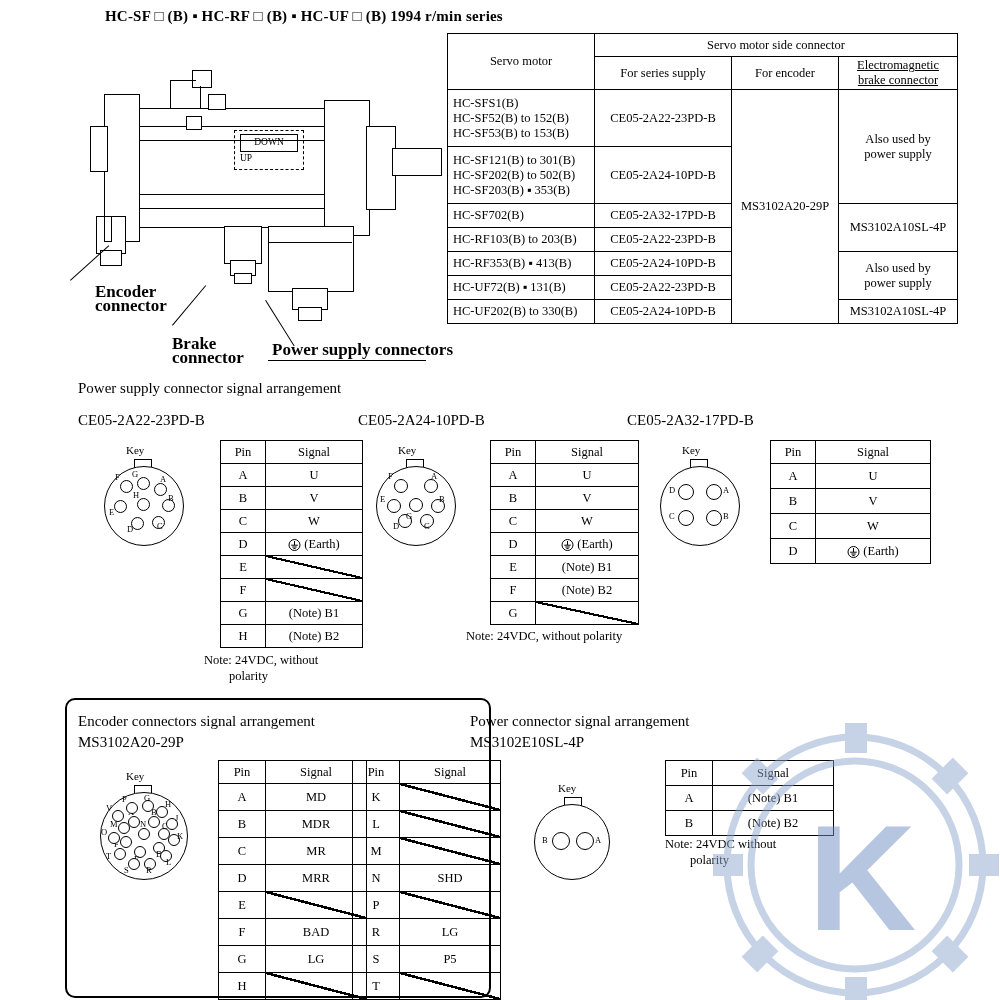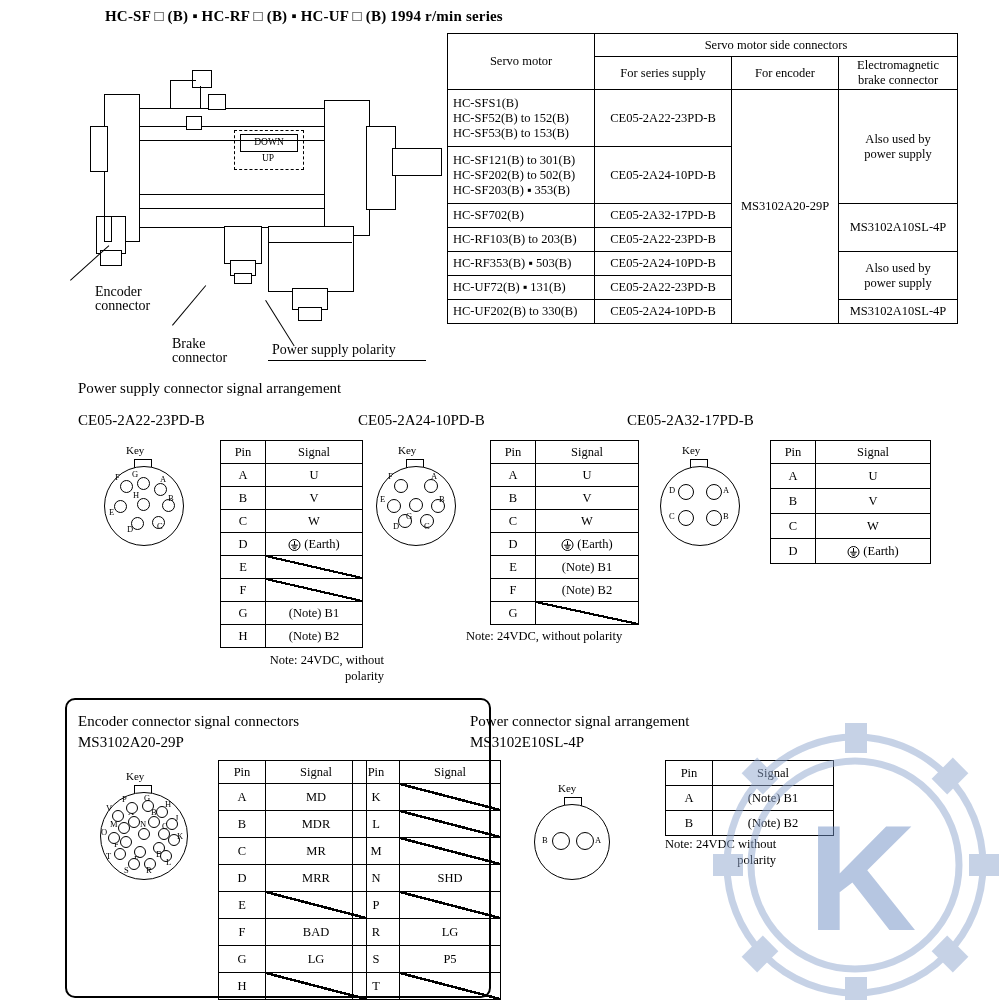--- a/index.html
+++ b/index.html
@@ -129,7 +129,7 @@
     <tbody>
         <tr>
       <td rowspan="2" style="width:138px;height:52px;">Servo motor</td>
-      <td colspan="3" style="height:20px;">Servo motor side connectors</td>
+      <td colspan="3" style="height:20px;">Servo motor side connector</td>
     </tr>
     <tr>
       <td style="width:128px;height:30px;">For series supply</td>

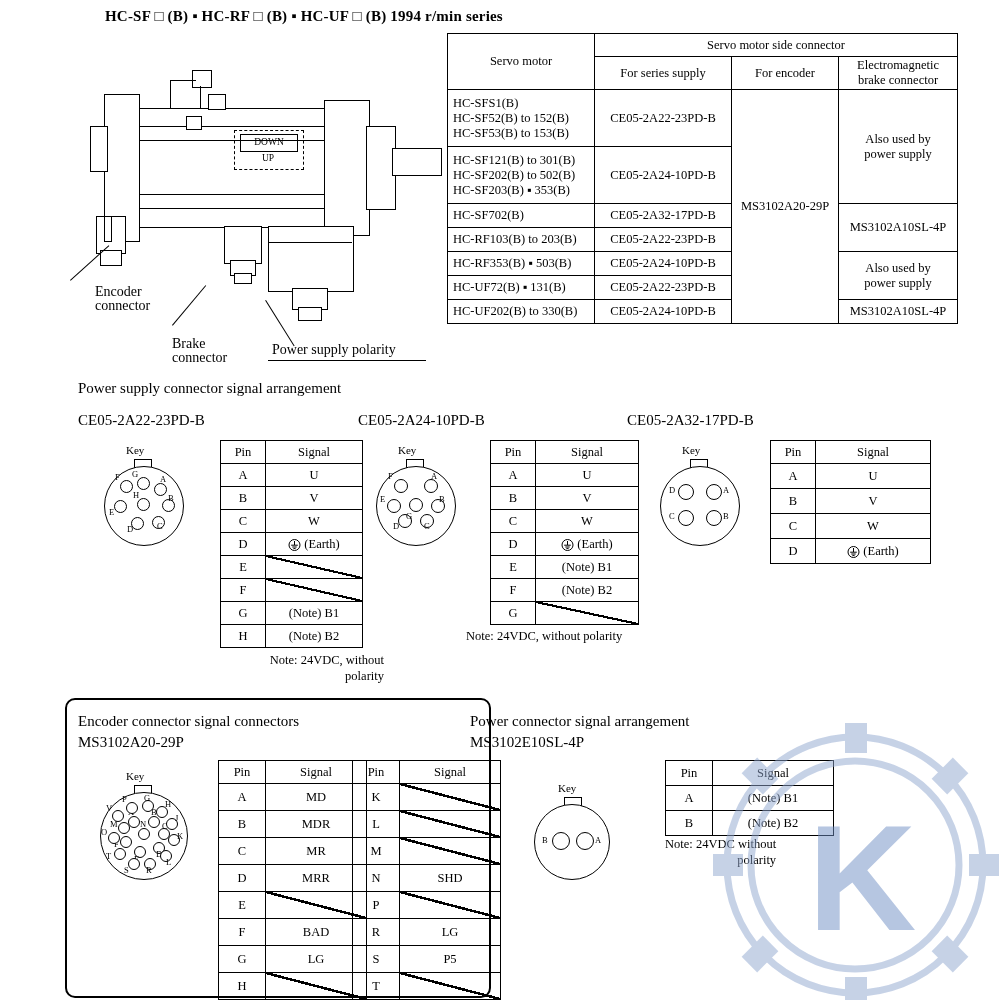--- a/index.html
+++ b/index.html
@@ -134,7 +134,7 @@
     <tr>
       <td style="width:128px;height:30px;">For series supply</td>
       <td style="width:98px;">For encoder</td>
-      <td style="width:110px;">Electromagnetic<br>brake connector</td>
+      <td style="width:110px;text-decoration:underline;">Electromagnetic<br>brake connector</td>
     </tr>
 
     <tr>

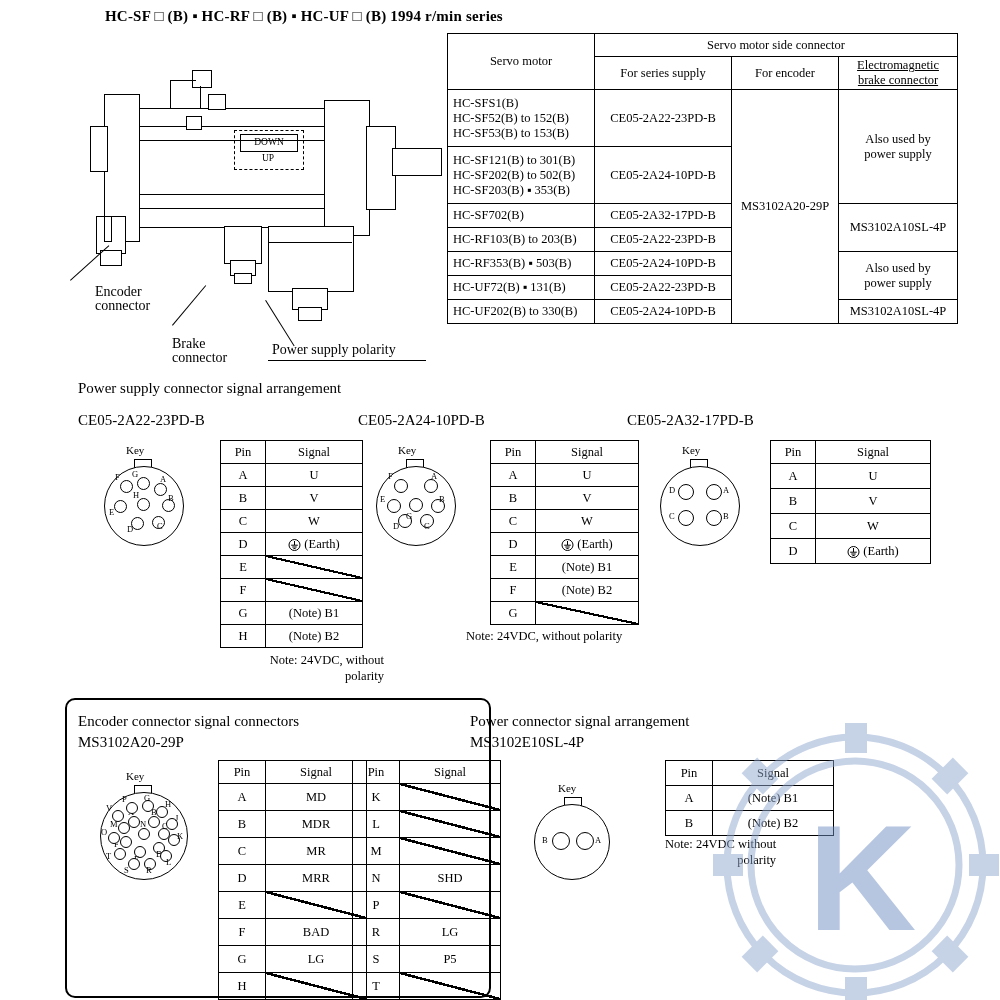--- a/index.html
+++ b/index.html
@@ -92,7 +92,7 @@
 
   <div class="abs" style="left:174px;top:100px;width:68px;height:38px;border:1px dashed #000;"></div>
   <div class="abs" style="left:180px;top:104px;width:56px;height:16px;border:1px solid #000;text-align:center;font-size:9.5px;line-height:15px;">DOWN</div>
-  <div class="abs" style="left:180px;top:121px;width:56px;height:15px;text-align:center;font-size:9.5px;line-height:15px;">UP</div>
+  <div class="abs" style="left:180px;top:121px;width:56px;height:15px;text-align:left;font-size:9.5px;line-height:15px;">UP</div>
 
   <div class="mbox" style="left:164px;top:196px;width:36px;height:36px;"></div>
   <div class="mbox thin" style="left:170px;top:230px;width:24px;height:14px;"></div>

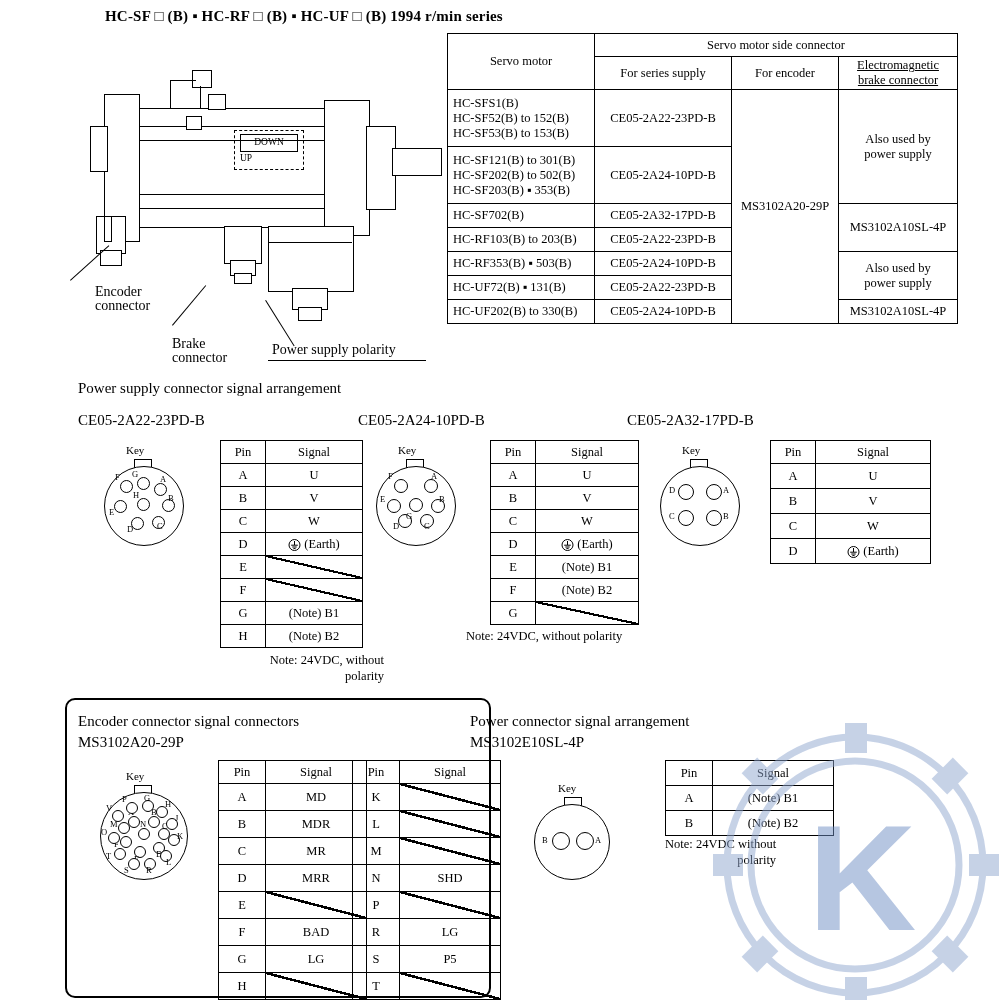--- a/index.html
+++ b/index.html
@@ -161,7 +161,7 @@
       <td>CE05-2A22-23PD-B</td>
     </tr>
     <tr>
-      <td class="lcell" style="height:21px;">HC-RF353(B) ▪ 503(B)</td>
+      <td class="lcell" style="height:21px;">HC-RF353(B) ▪ 413(B)</td>
       <td>CE05-2A24-10PD-B</td>
       <td rowspan="2">Also used by<br>power supply</td>
     </tr>

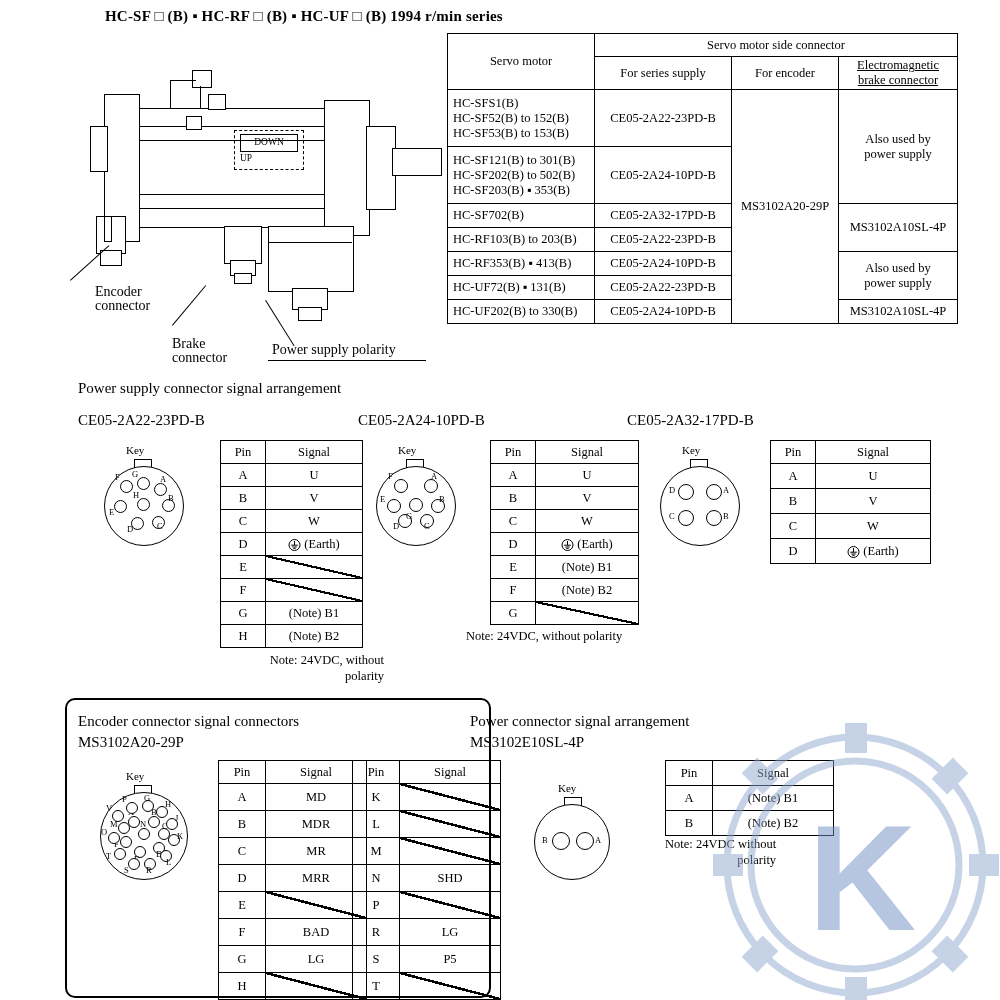--- a/index.html
+++ b/index.html
@@ -30,7 +30,7 @@
   .mbox.thin{border-width:1px;}
 
   
-  .callout{position:absolute;font-size:14px;line-height:14px;}
+  .callout{position:absolute;font-size:17px;line-height:14px;font-weight:bold;}
 
   
   .h2{font-size:15px;}

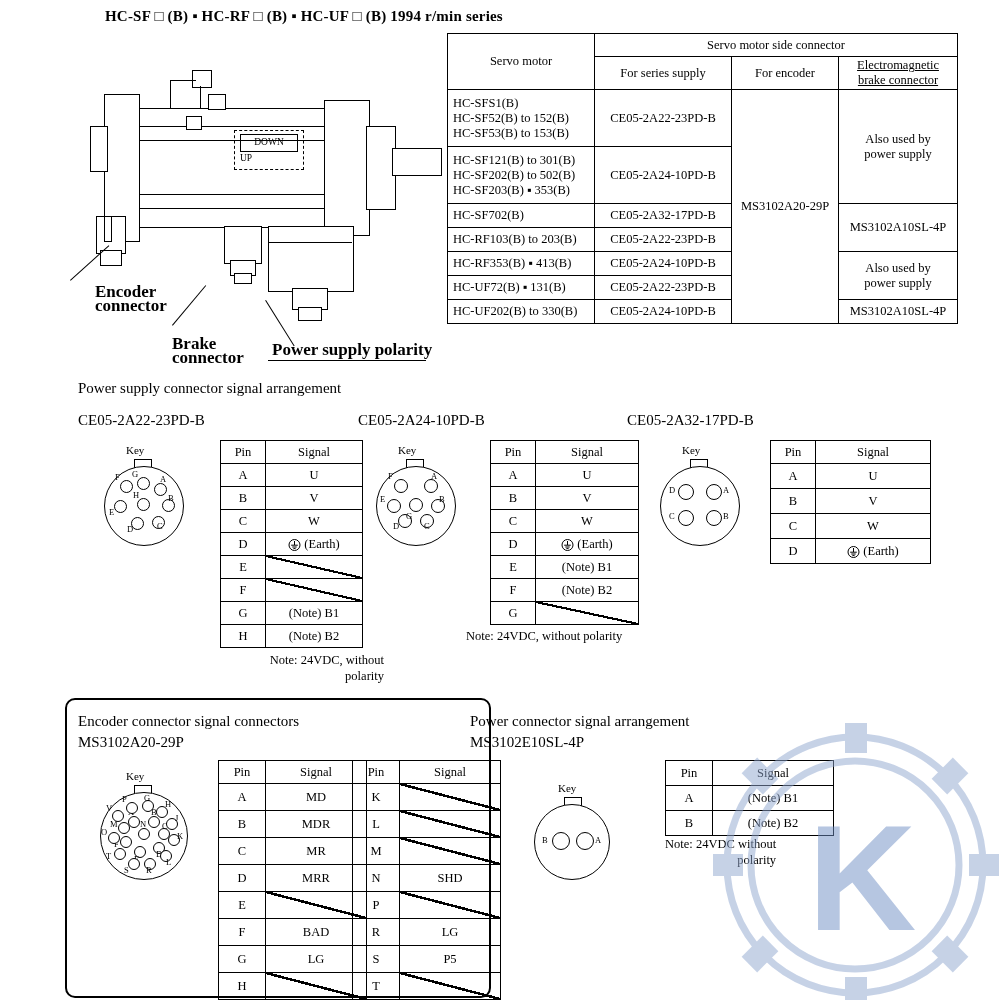--- a/index.html
+++ b/index.html
@@ -122,7 +122,7 @@
 
 <div class="abs" style="left:266px;top:300px;width:54px;height:1px;background:#000;transform:rotate(58deg);transform-origin:0 0;"></div>
 <div class="abs" style="left:268px;top:360px;width:158px;height:1px;background:#000;"></div>
-<div class="abs callout" style="left:272px;top:343px;">Power supply polarity</div>
+<div class="abs callout" style="left:272px;top:343px;">Power supply connectors</div>
 
 <div class="abs" id="top-table">
   <table class="grid">

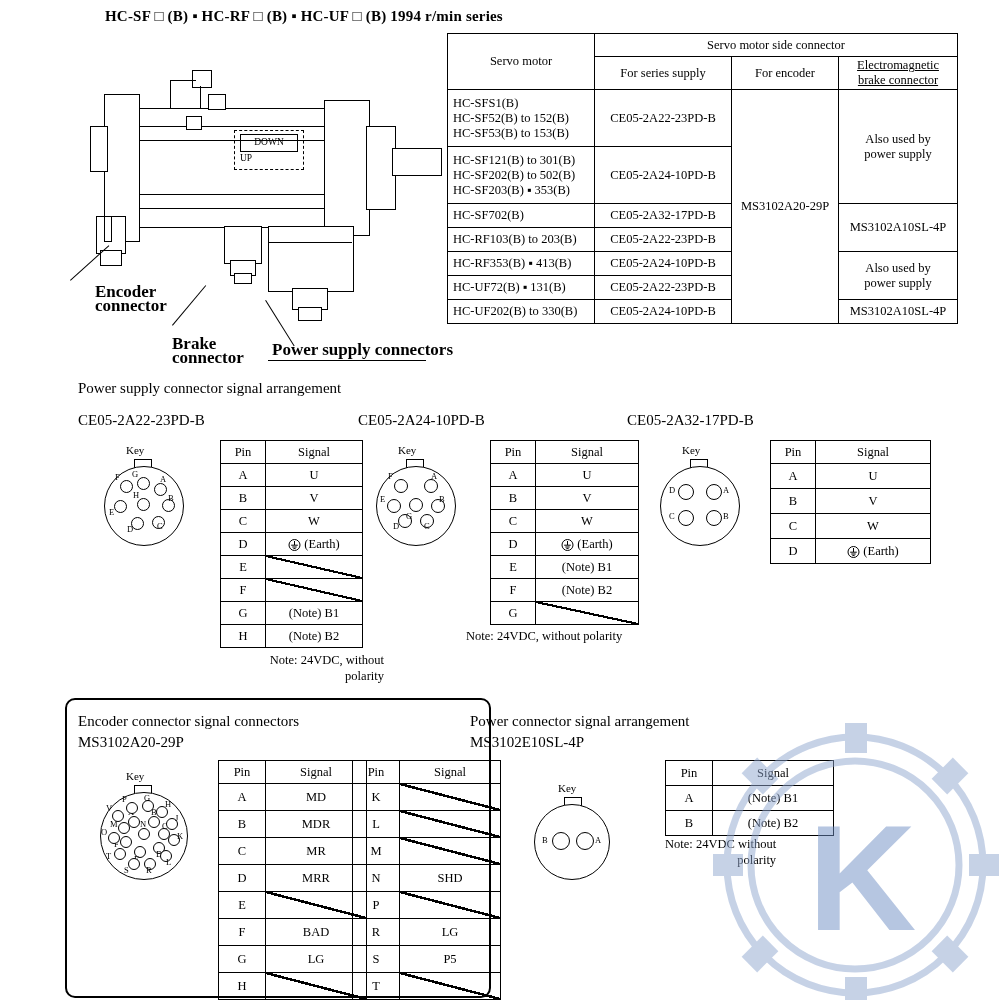--- a/index.html
+++ b/index.html
@@ -50,7 +50,7 @@
   }
 
   
-  .note{font-size:12.5px;line-height:16px;text-align:right;}
+  .note{font-size:12.5px;line-height:16px;}
 
   
   #bottom-panel{left:65px;top:698px;width:422px;height:296px;border:2px solid #000;border-radius:10px;background:transparent;}

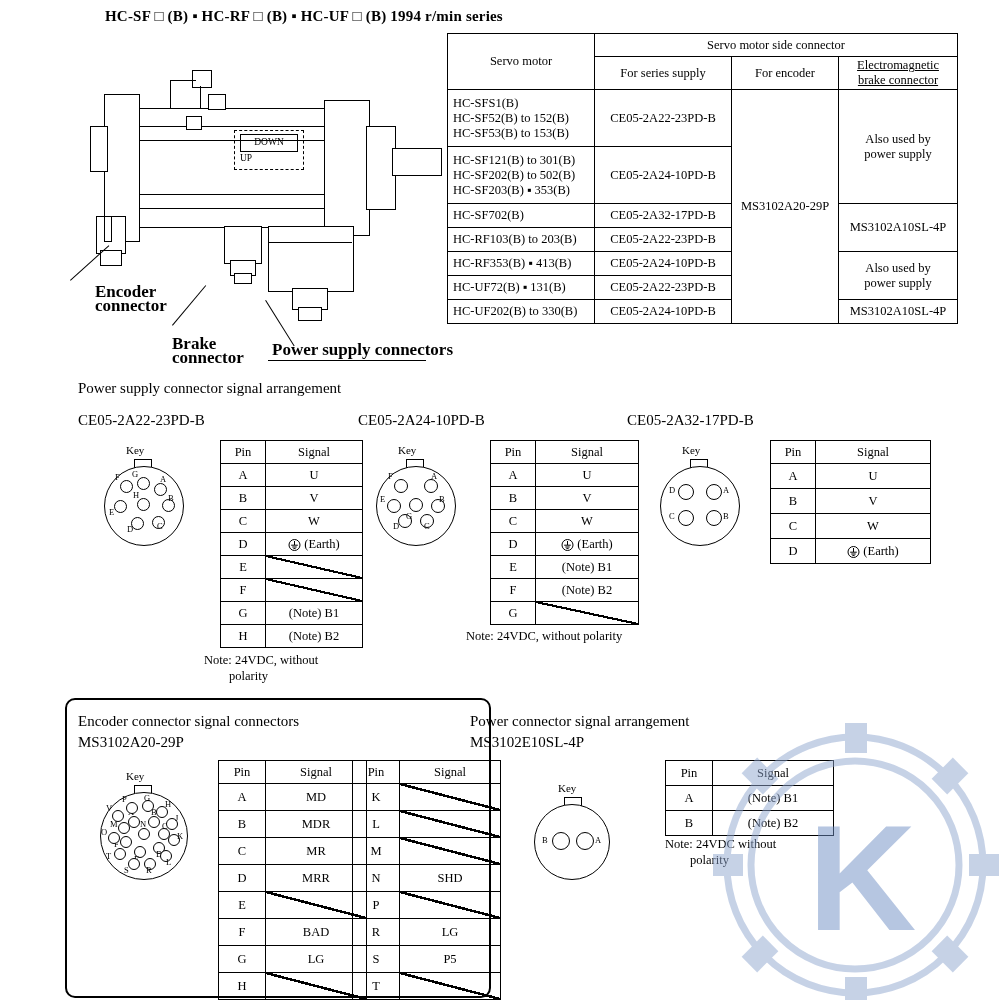--- a/index.html
+++ b/index.html
@@ -378,7 +378,7 @@
 
 <div class="abs" id="bottom-panel"></div>
 
-<div class="abs h2" style="left:78px;top:713px;">Encoder connector signal connectors</div>
+<div class="abs h2" style="left:78px;top:713px;">Encoder connectors signal arrangement</div>
 <div class="abs h2" style="left:78px;top:734px;">MS3102A20-29P</div>
 
 <div class="abs" style="left:96px;top:770px;width:100px;height:110px;">

